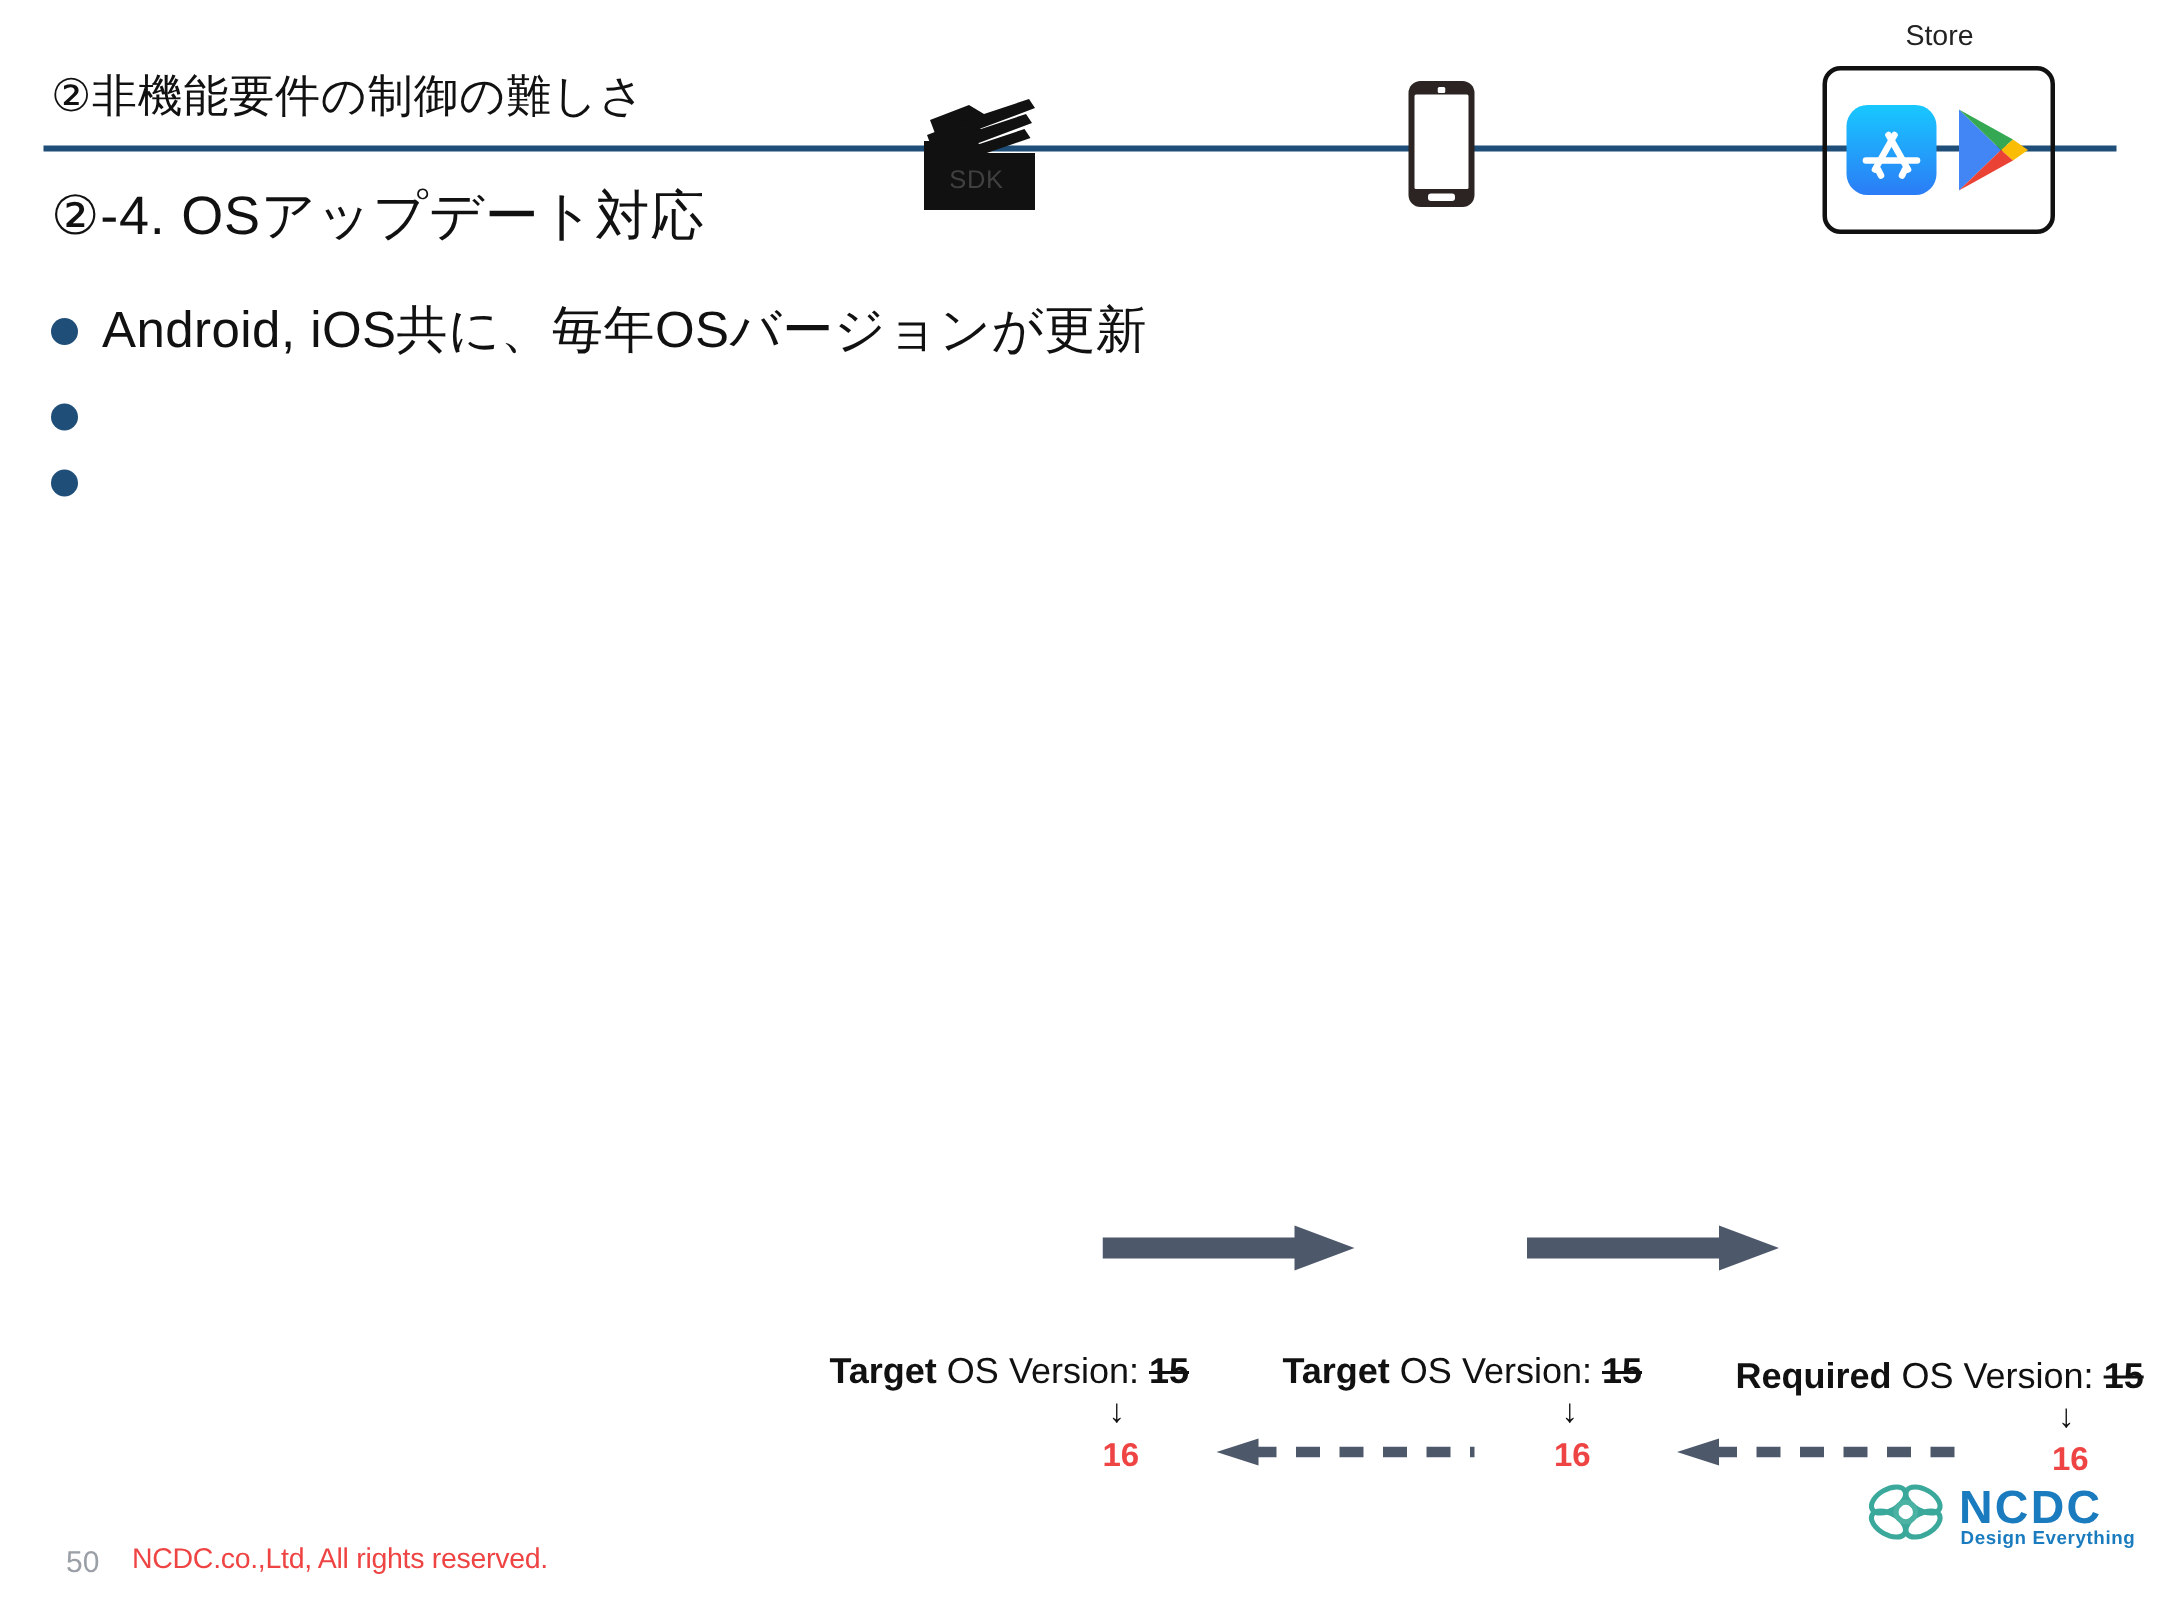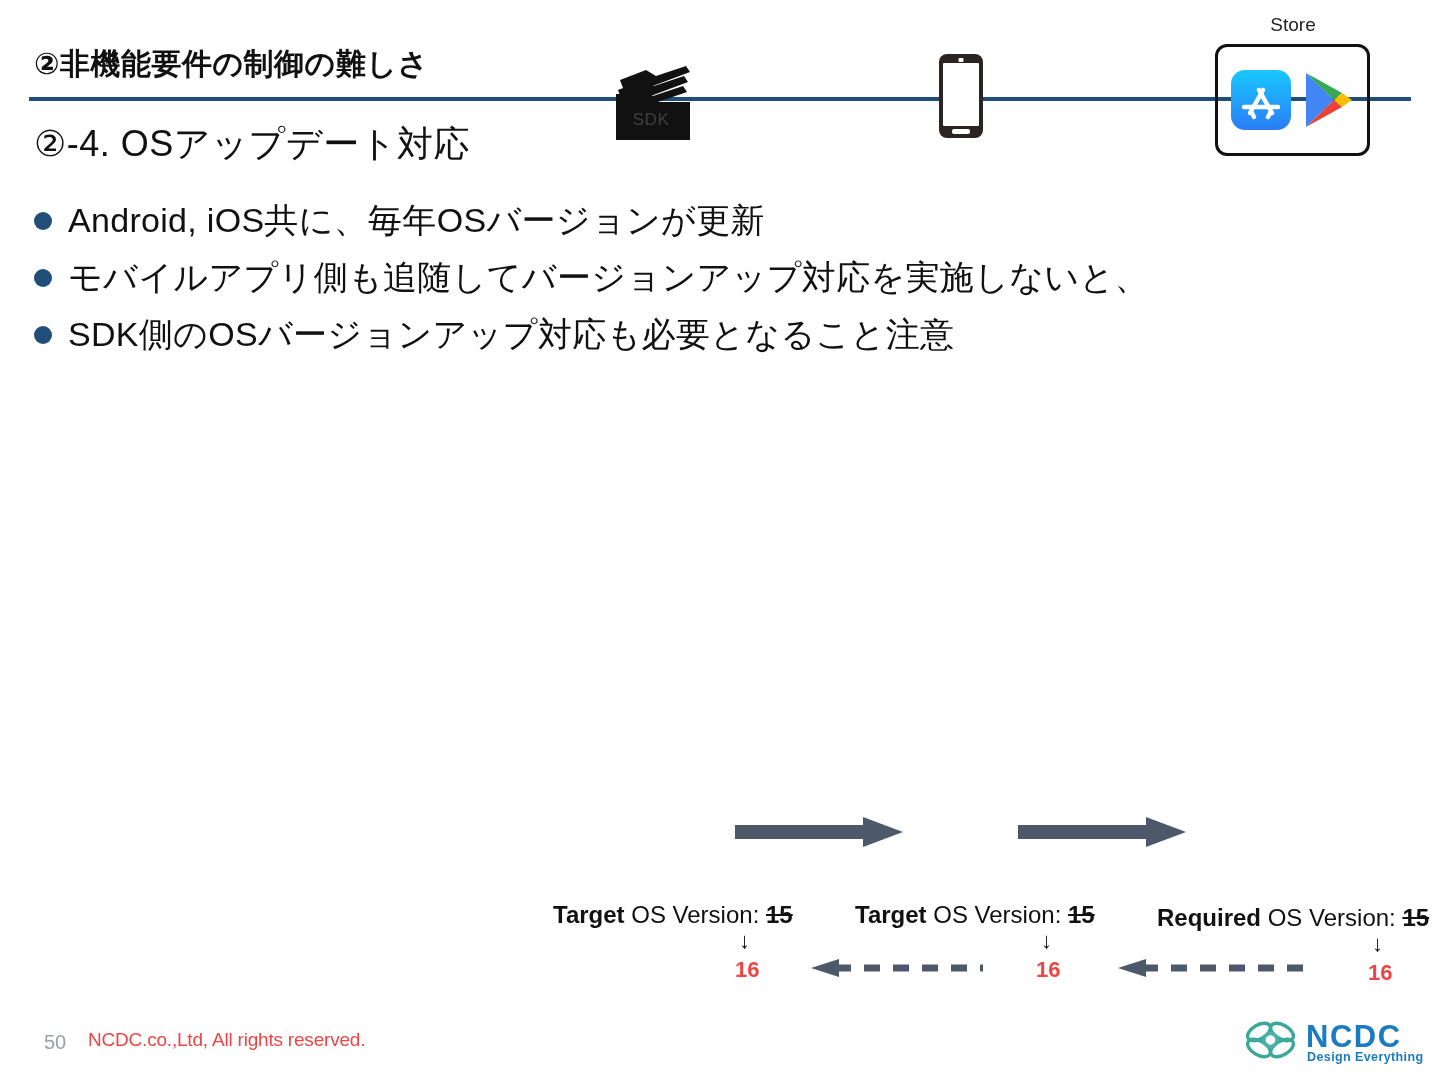--- a/index.html
+++ b/index.html
@@ -29,7 +29,7 @@
     left: 34px;
     top: 44px;
     font-size: 30px;
-    font-weight: bold;
+    font-weight: normal;
     letter-spacing: 0.5px;
     color: #111111;
     white-space: nowrap;

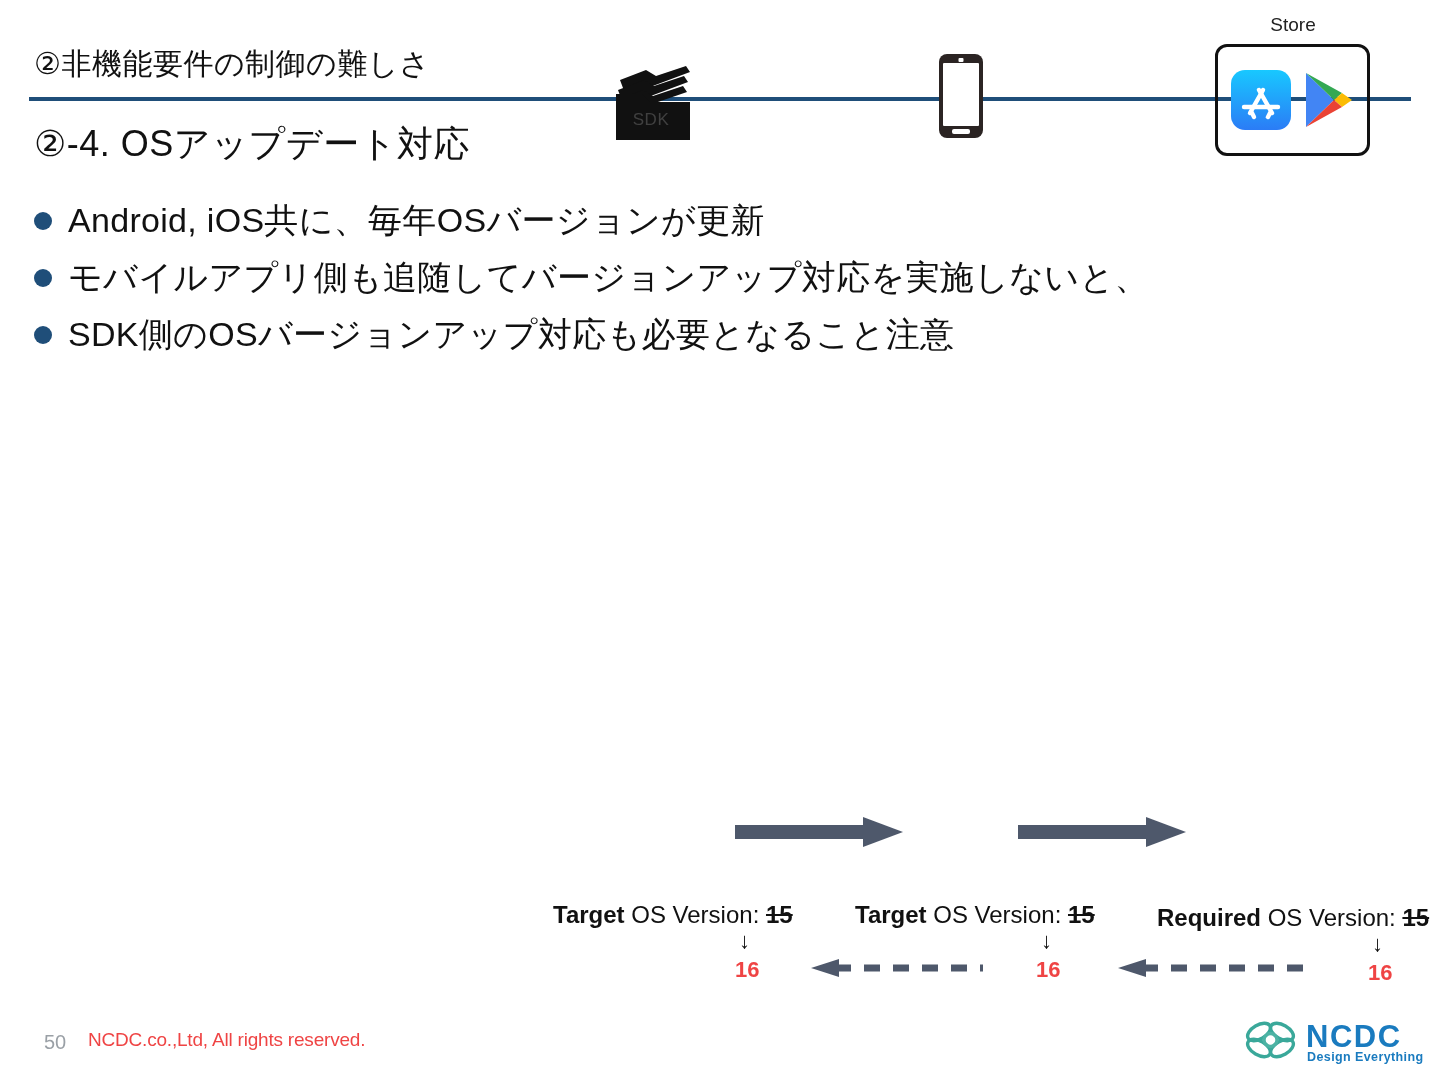--- a/index.html
+++ b/index.html
@@ -245,7 +245,6 @@
     <div class="bullet-row">
       <span class="bullet-dot"></span>
       <span class="bullet-text">
-        <span>モバイルアプリ側も追随してバージョンアップ対応を実施しないと、</span>
       </span>
     </div>
 

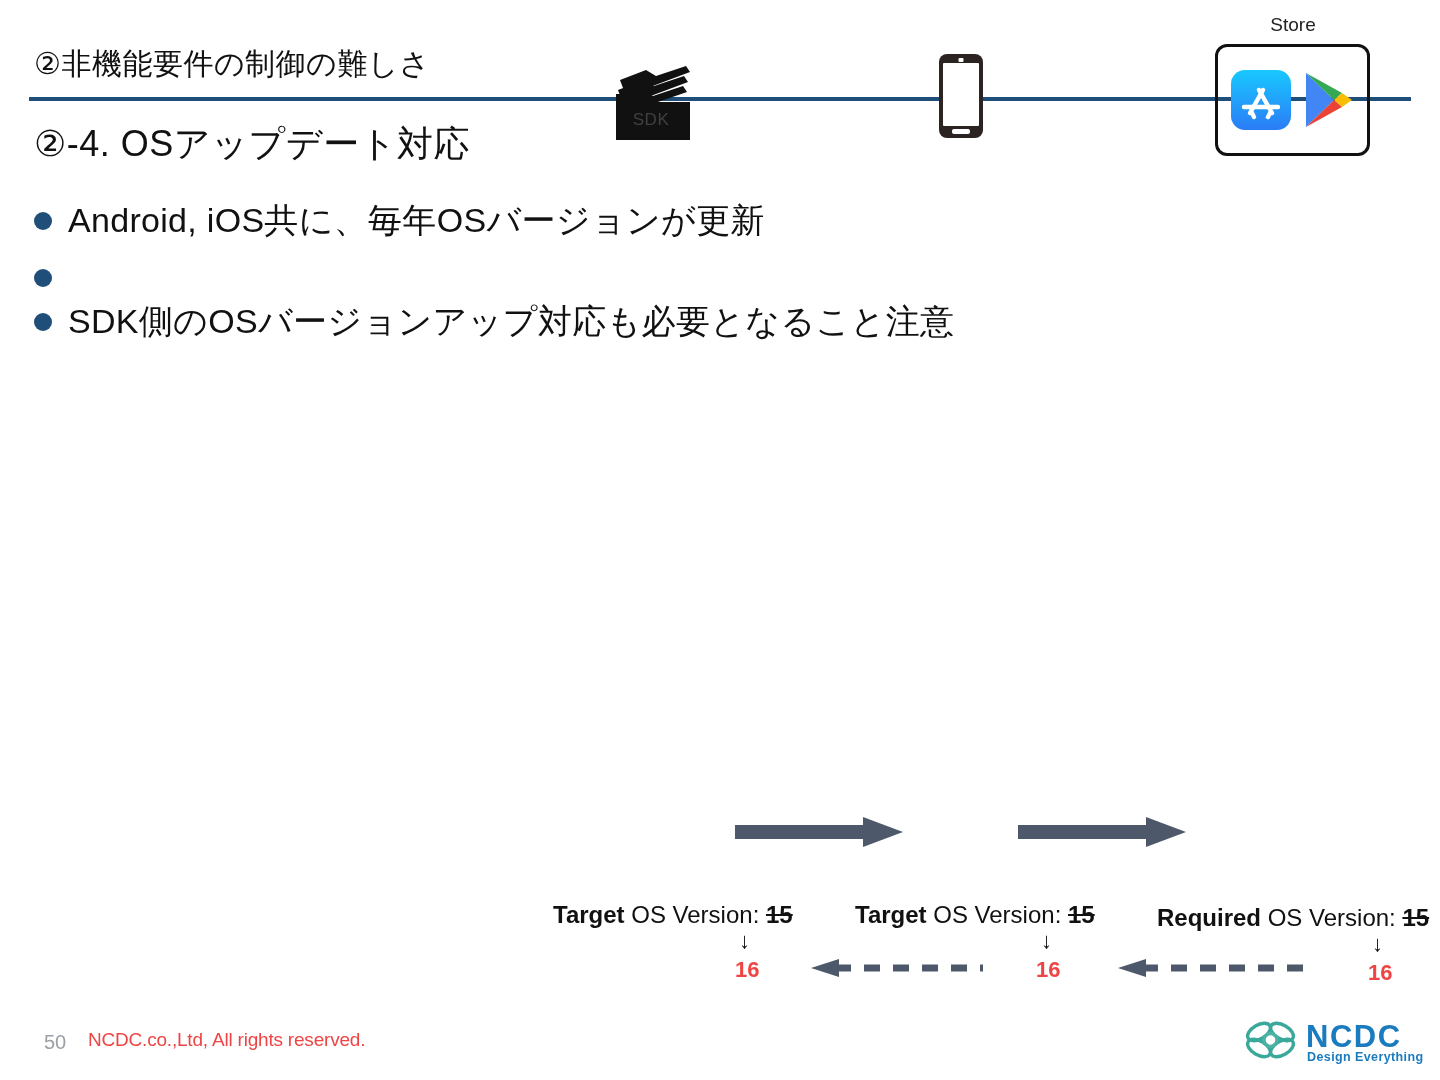--- a/index.html
+++ b/index.html
@@ -250,9 +250,6 @@
 
     <div class="bullet-row">
       <span class="bullet-dot"></span>
-      <span class="bullet-text">
-        <span>SDK側のOSバージョンアップ対応も必要となること注意</span>
-      </span>
     </div>
 
   </div>

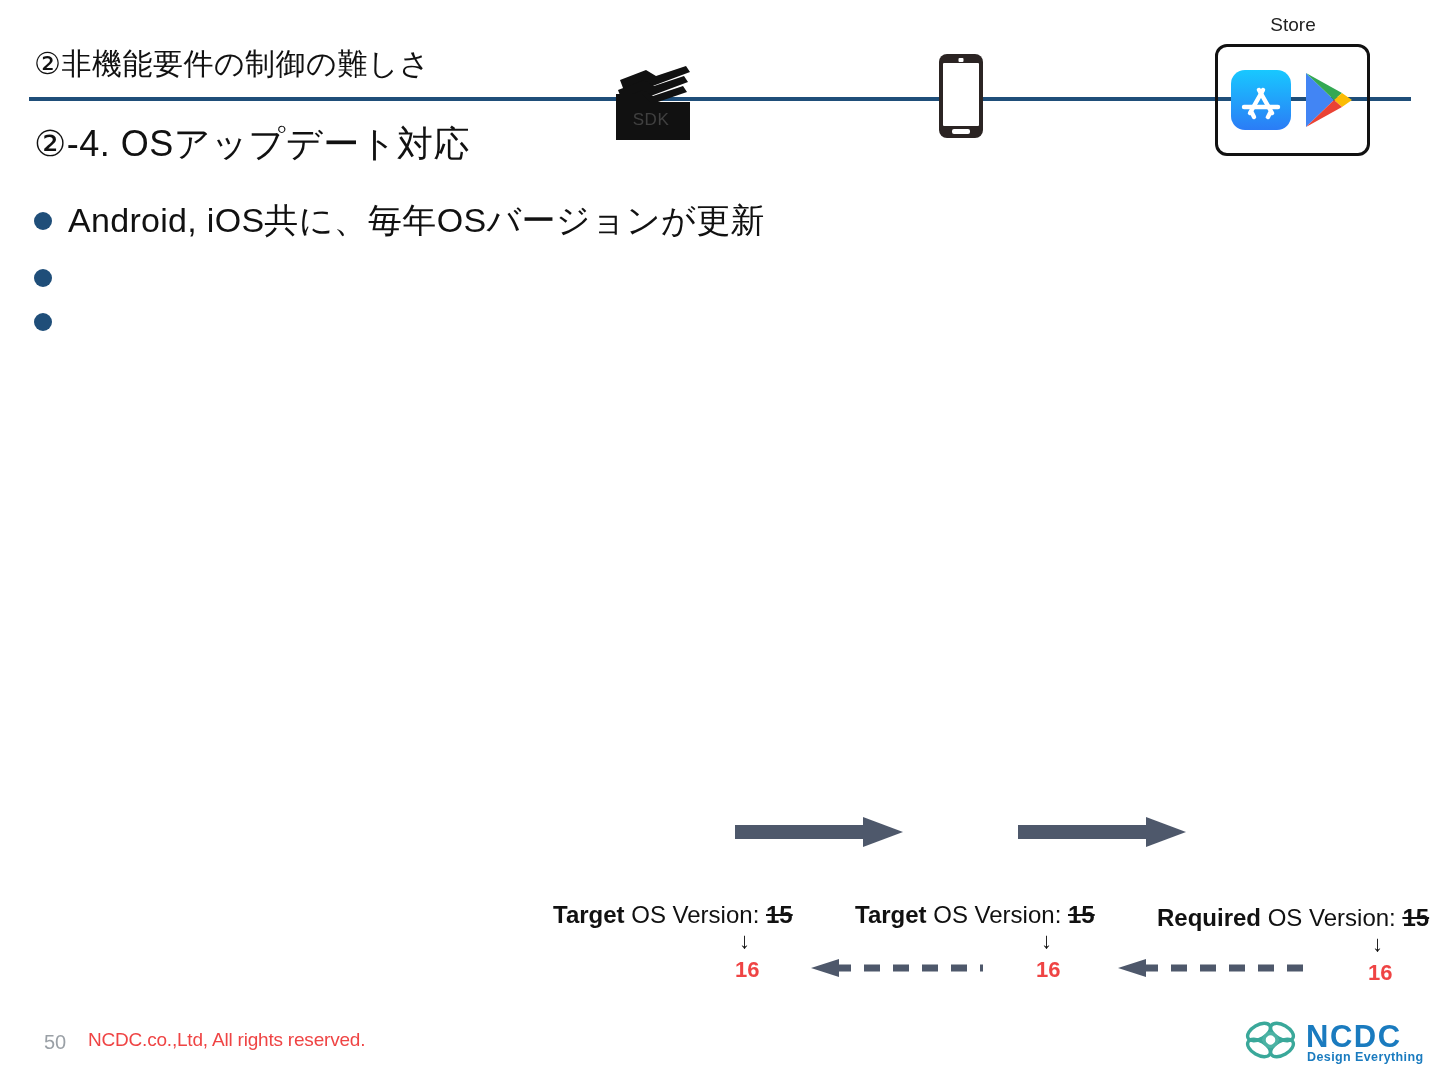--- a/index.html
+++ b/index.html
@@ -216,7 +216,7 @@
   .logo {
     position: absolute;
     left: 1238px;
-    top: 1016px;
+    top: 984px;
     width: 186px;
     height: 50px;
   }

